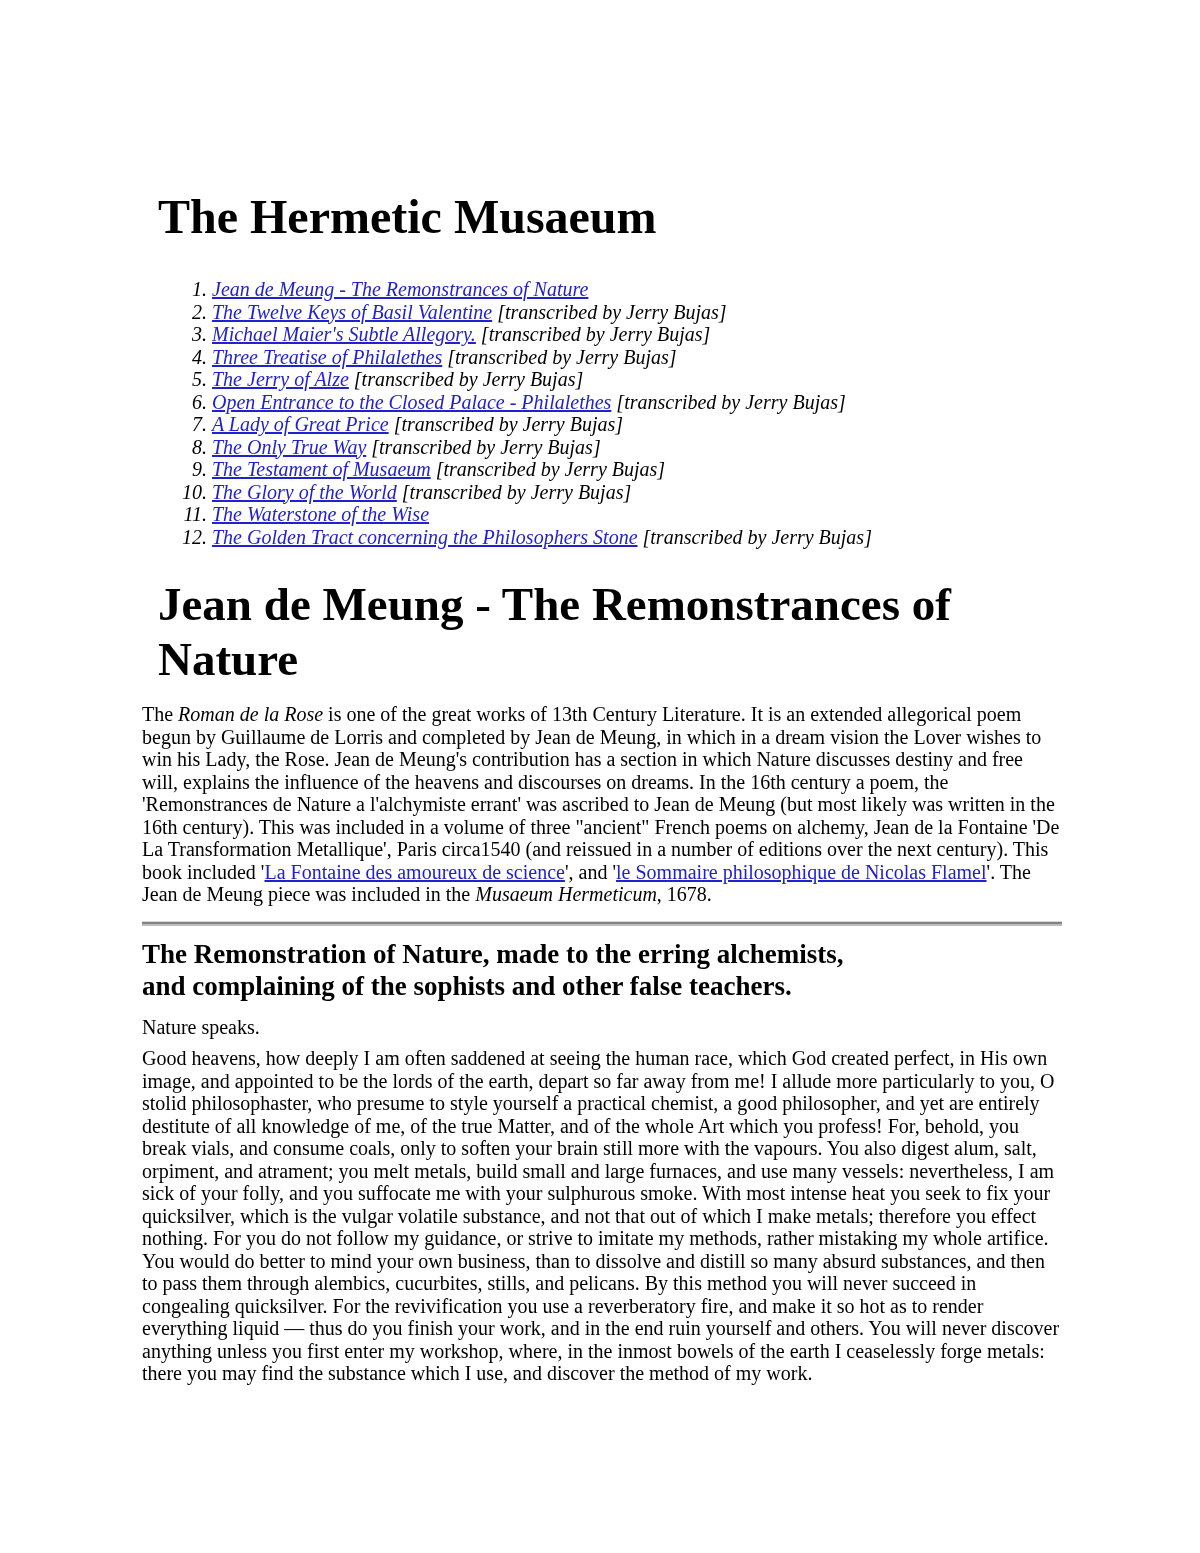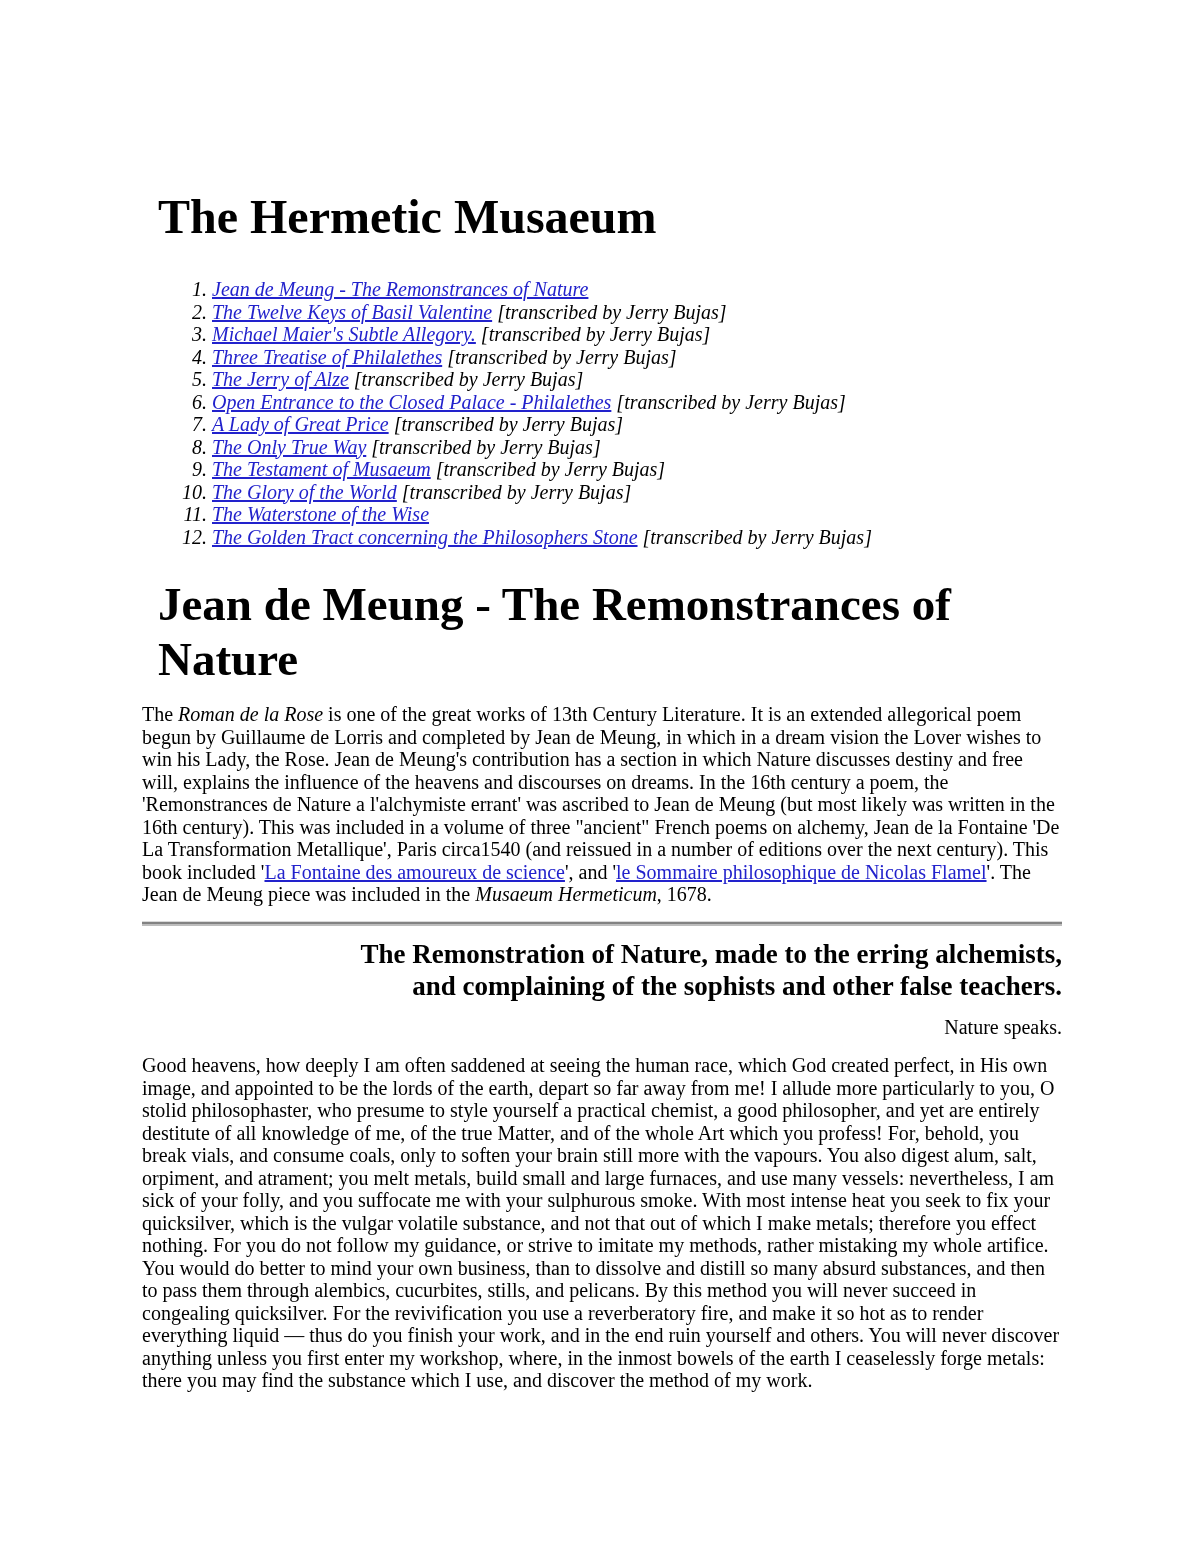--- a/index.html
+++ b/index.html
@@ -61,7 +61,7 @@
     font-size: 27px;
     line-height: 32px;
     font-weight: bold;
-    text-align: right;
+    text-align: left;
     margin: 12px 0 0 0;
   }
   h3.byline {

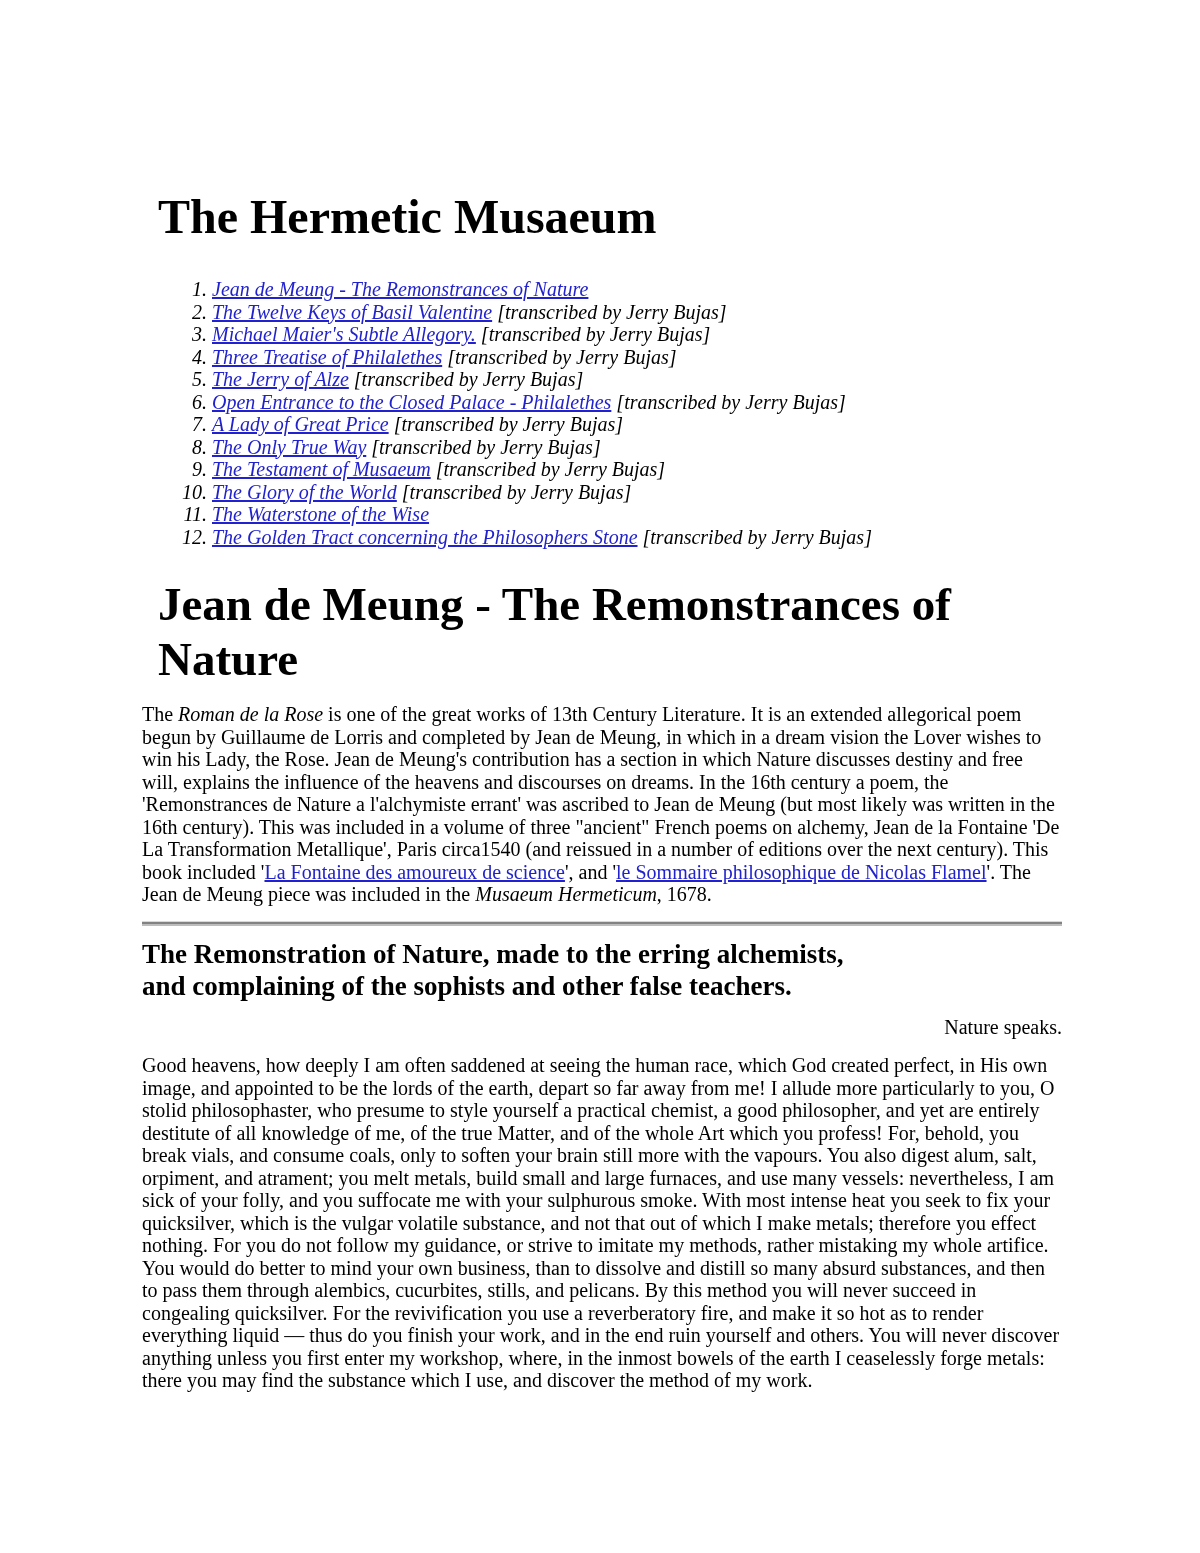--- a/index.html
+++ b/index.html
@@ -74,8 +74,8 @@
   .speaker {
     font-size: 20px;
     line-height: 22.5px;
-    text-align: right;
-    margin: 14px 0 16px 0;
+    text-align: left;
+    margin: 14px 0 9px 0;
   }
   p.body-text {
     font-size: 20px;

